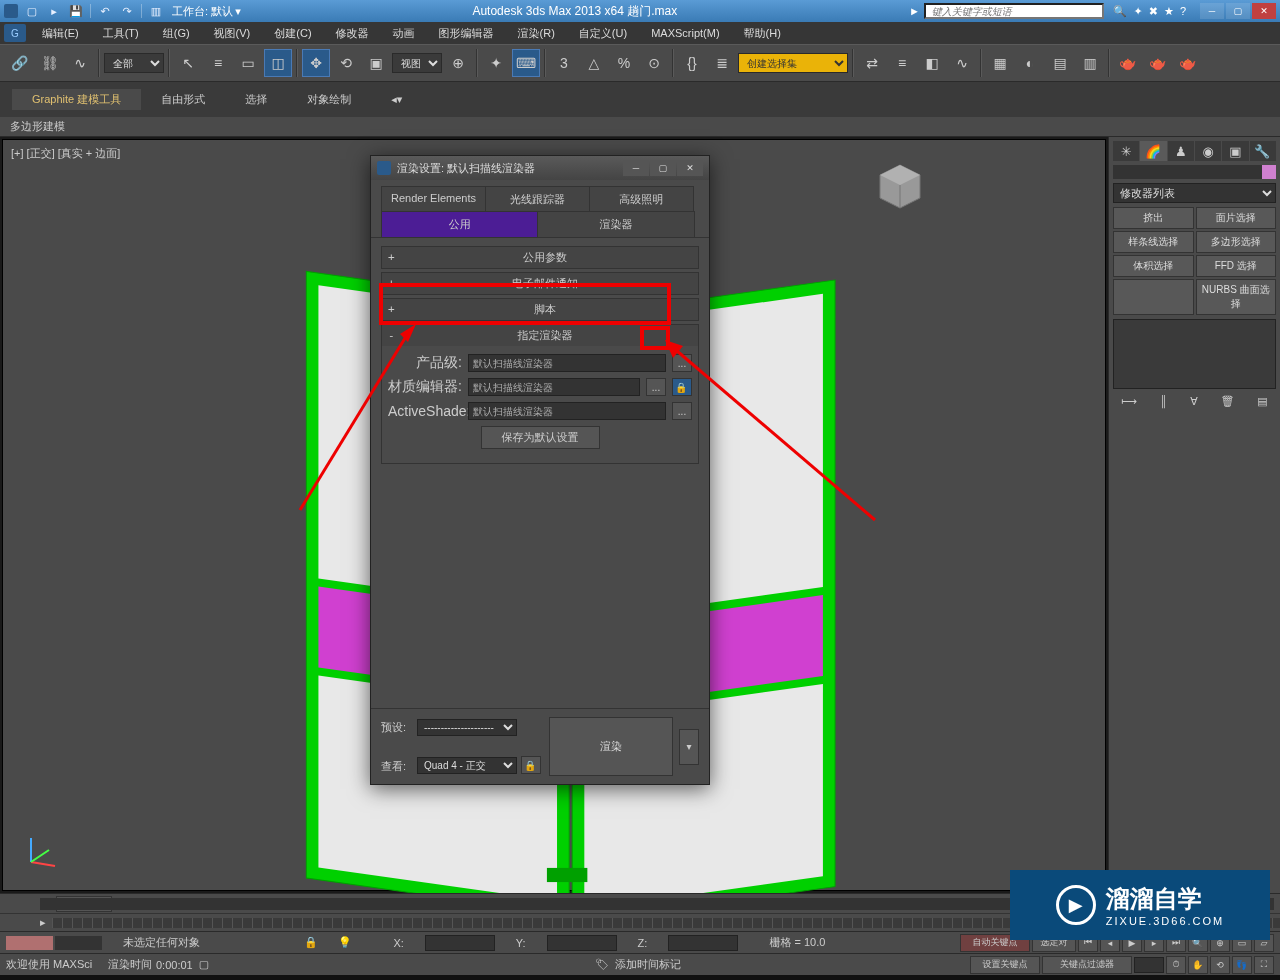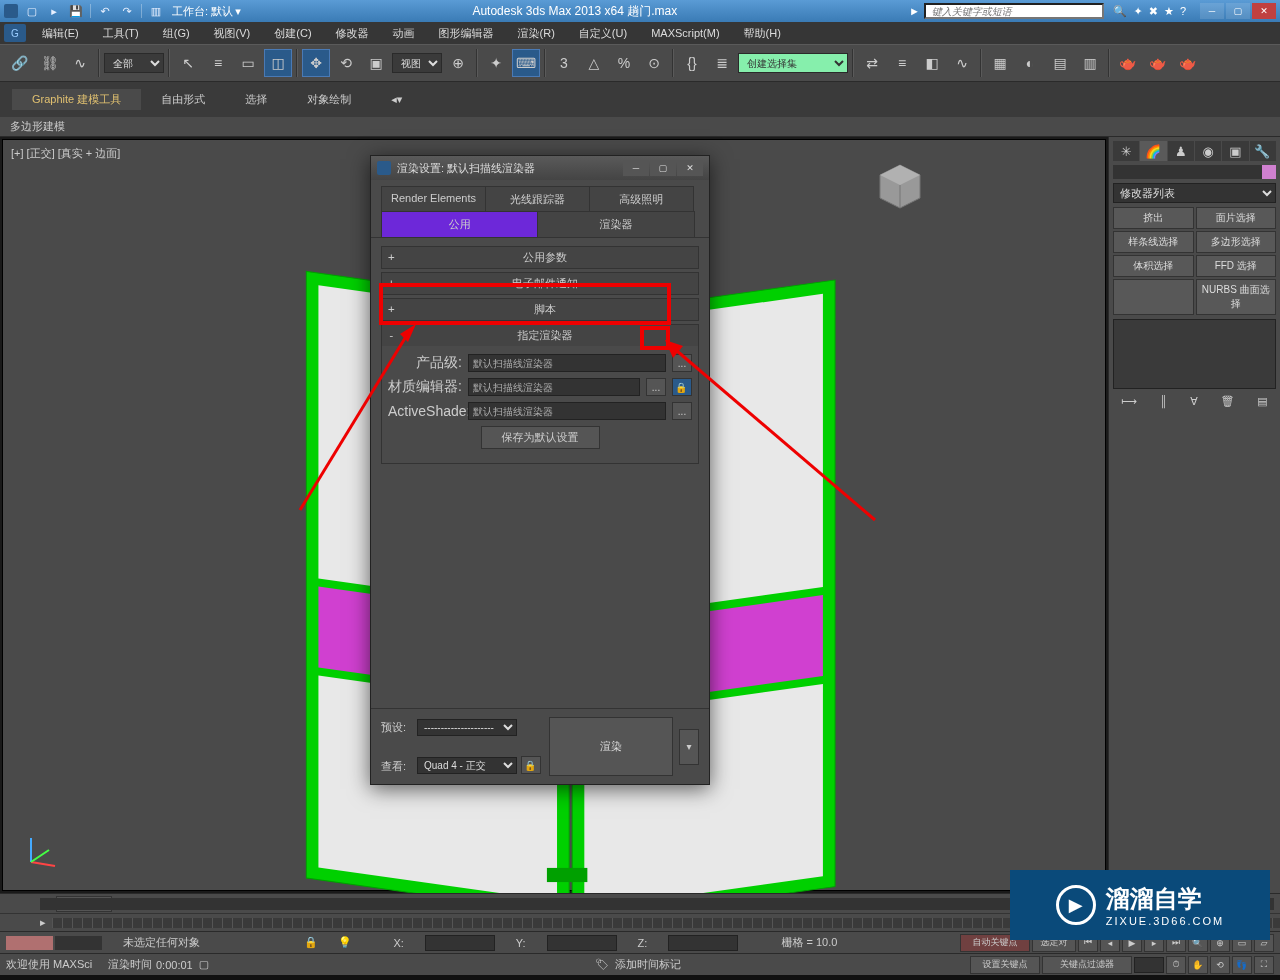--- a/index.html
+++ b/index.html
@@ -163,7 +163,7 @@
   <div class="tb-sep"></div>
   <div class="tb-btn">{}</div>
   <div class="tb-btn">≣</div>
-  <select class="tb-sel" style="width:110px;background:#86efac;color:#333"><option>创建选择集</option></select>
+  <select class="tb-sel" style="width:110px;background:#eab308;color:#333"><option>创建选择集</option></select>
   <div class="tb-sep"></div>
   <div class="tb-btn">⇄</div>
   <div class="tb-btn">≡</div>

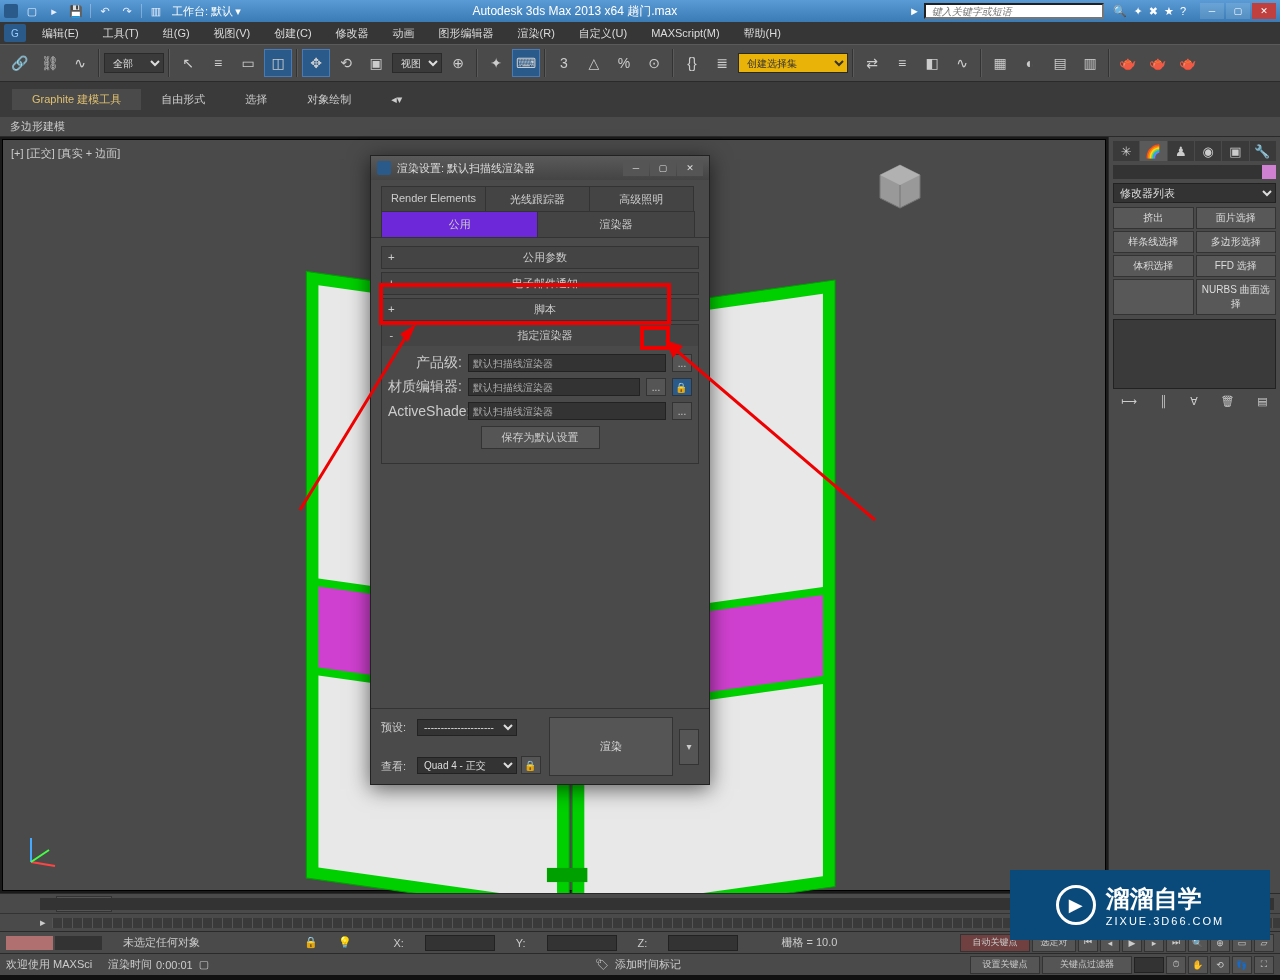--- a/index.html
+++ b/index.html
@@ -63,7 +63,7 @@
 .dlg-tab{padding:5px 0;text-align:center;color:#ccc;cursor:pointer;font-size:11px;border:1px solid #333;border-bottom:none;margin-right:-1px;background:#444}
 .dlg-tab.row1{width:33%}
 .dlg-tab.row2{width:49.5%;margin-top:-1px}
-.dlg-tab.active{background:#6d28d9;position:relative;z-index:1}
+.dlg-tab.active{background:#4c1d95;position:relative;z-index:1}
 .dlg-body{padding:8px 10px;min-height:470px}
 .rollout{border:1px solid #333;margin-bottom:3px}
 .rollout-hd{background:#444;padding:3px 6px;display:flex;align-items:center;color:#ccc;cursor:pointer;font-size:11px}

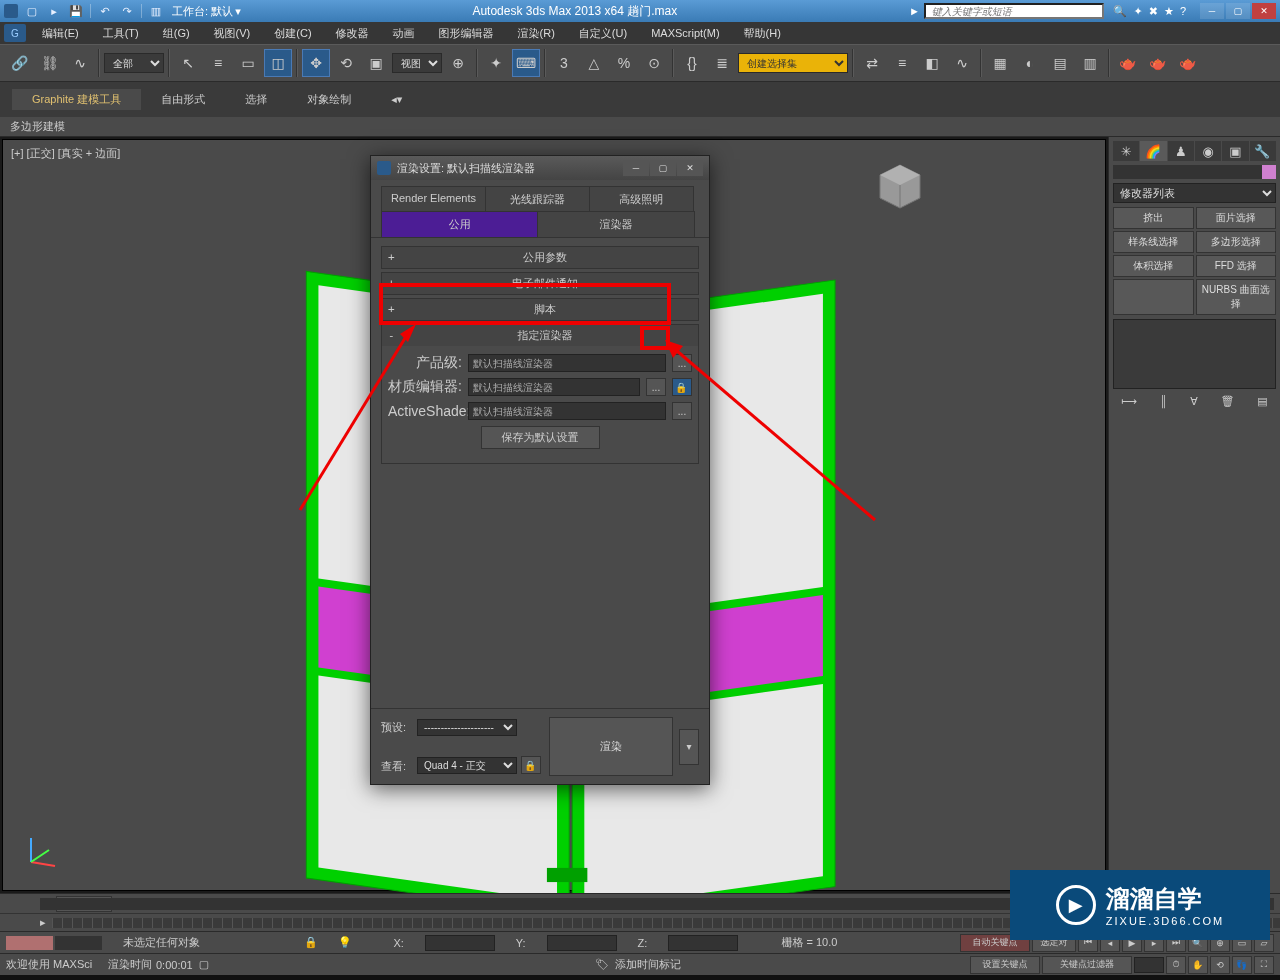--- a/index.html
+++ b/index.html
@@ -281,7 +281,7 @@
     <div class="status-field" style="width:70px"></div>
   <span>Z:</span>
     <div class="status-field" style="width:70px"></div>
-  <span style="margin-left:22px">栅格 = 10.0</span>
+  <span style="margin-left:10px">栅格 = 10.0</span>
   <div style="margin-left:auto;display:flex;gap:2px;align-items:center">
     <div class="play-btn" style="background:#704040;width:70px">自动关键点</div>
     <div class="play-btn" style="width:44px">选定对</div>

